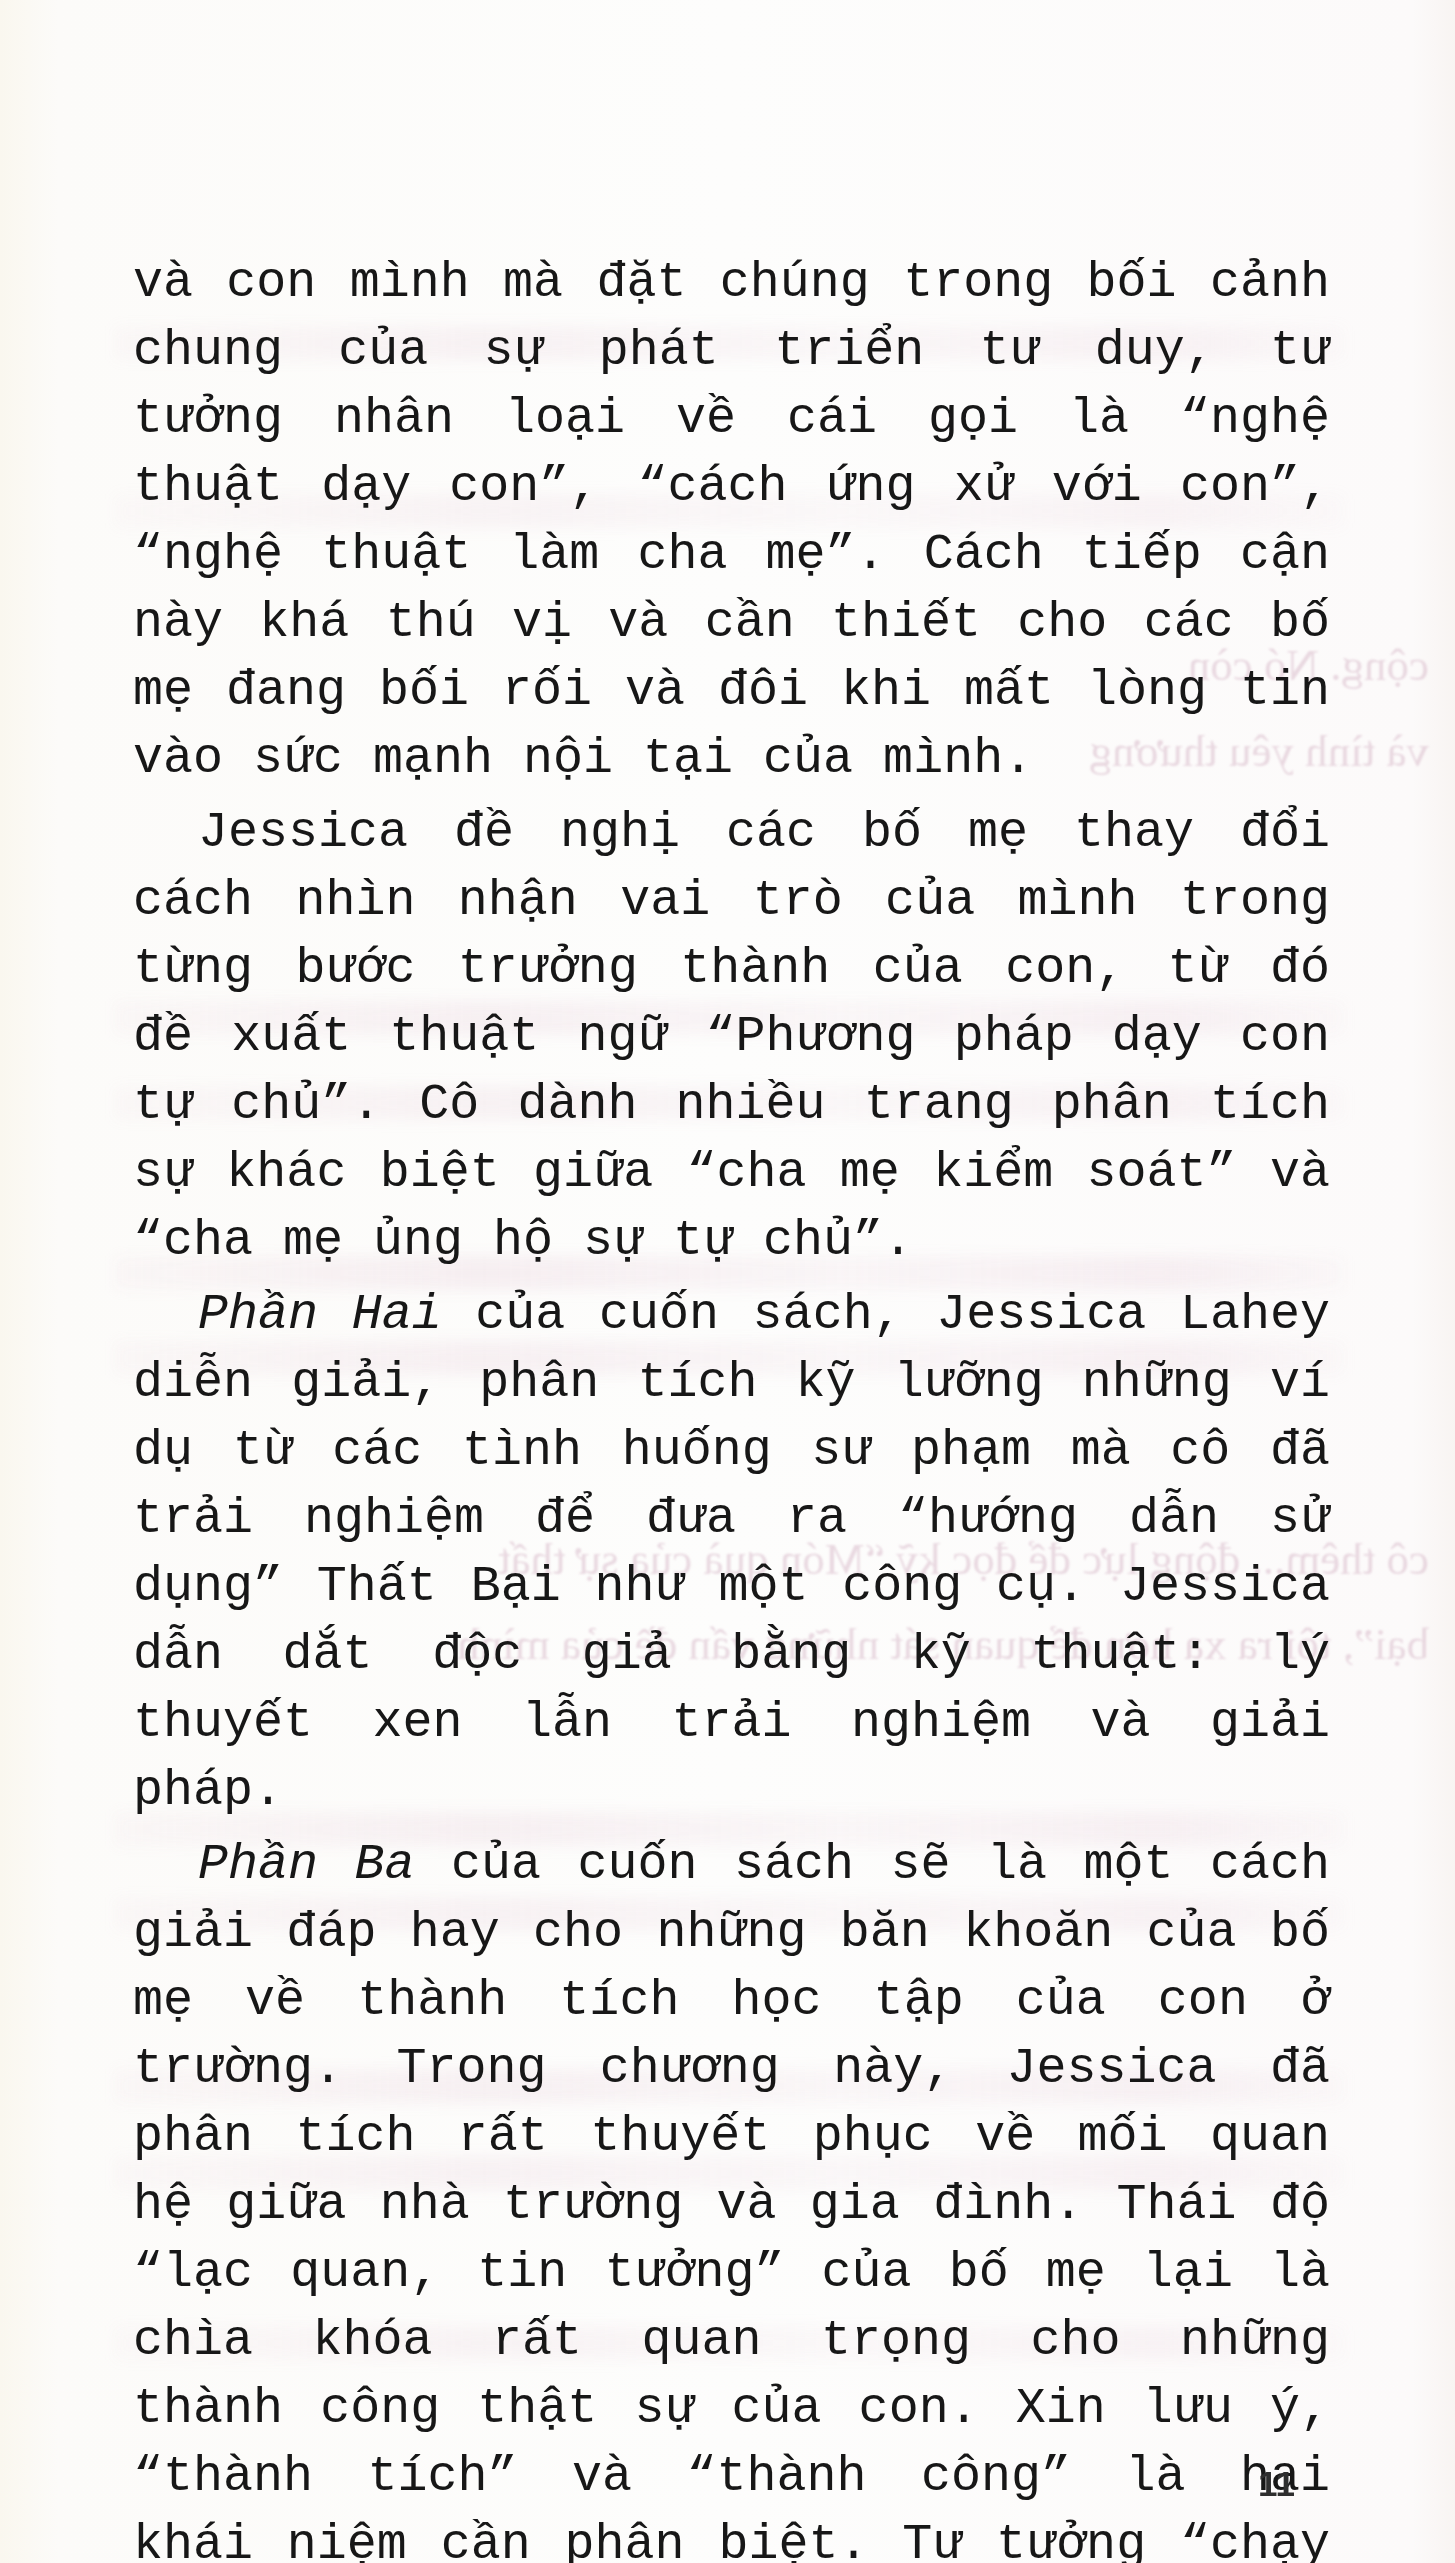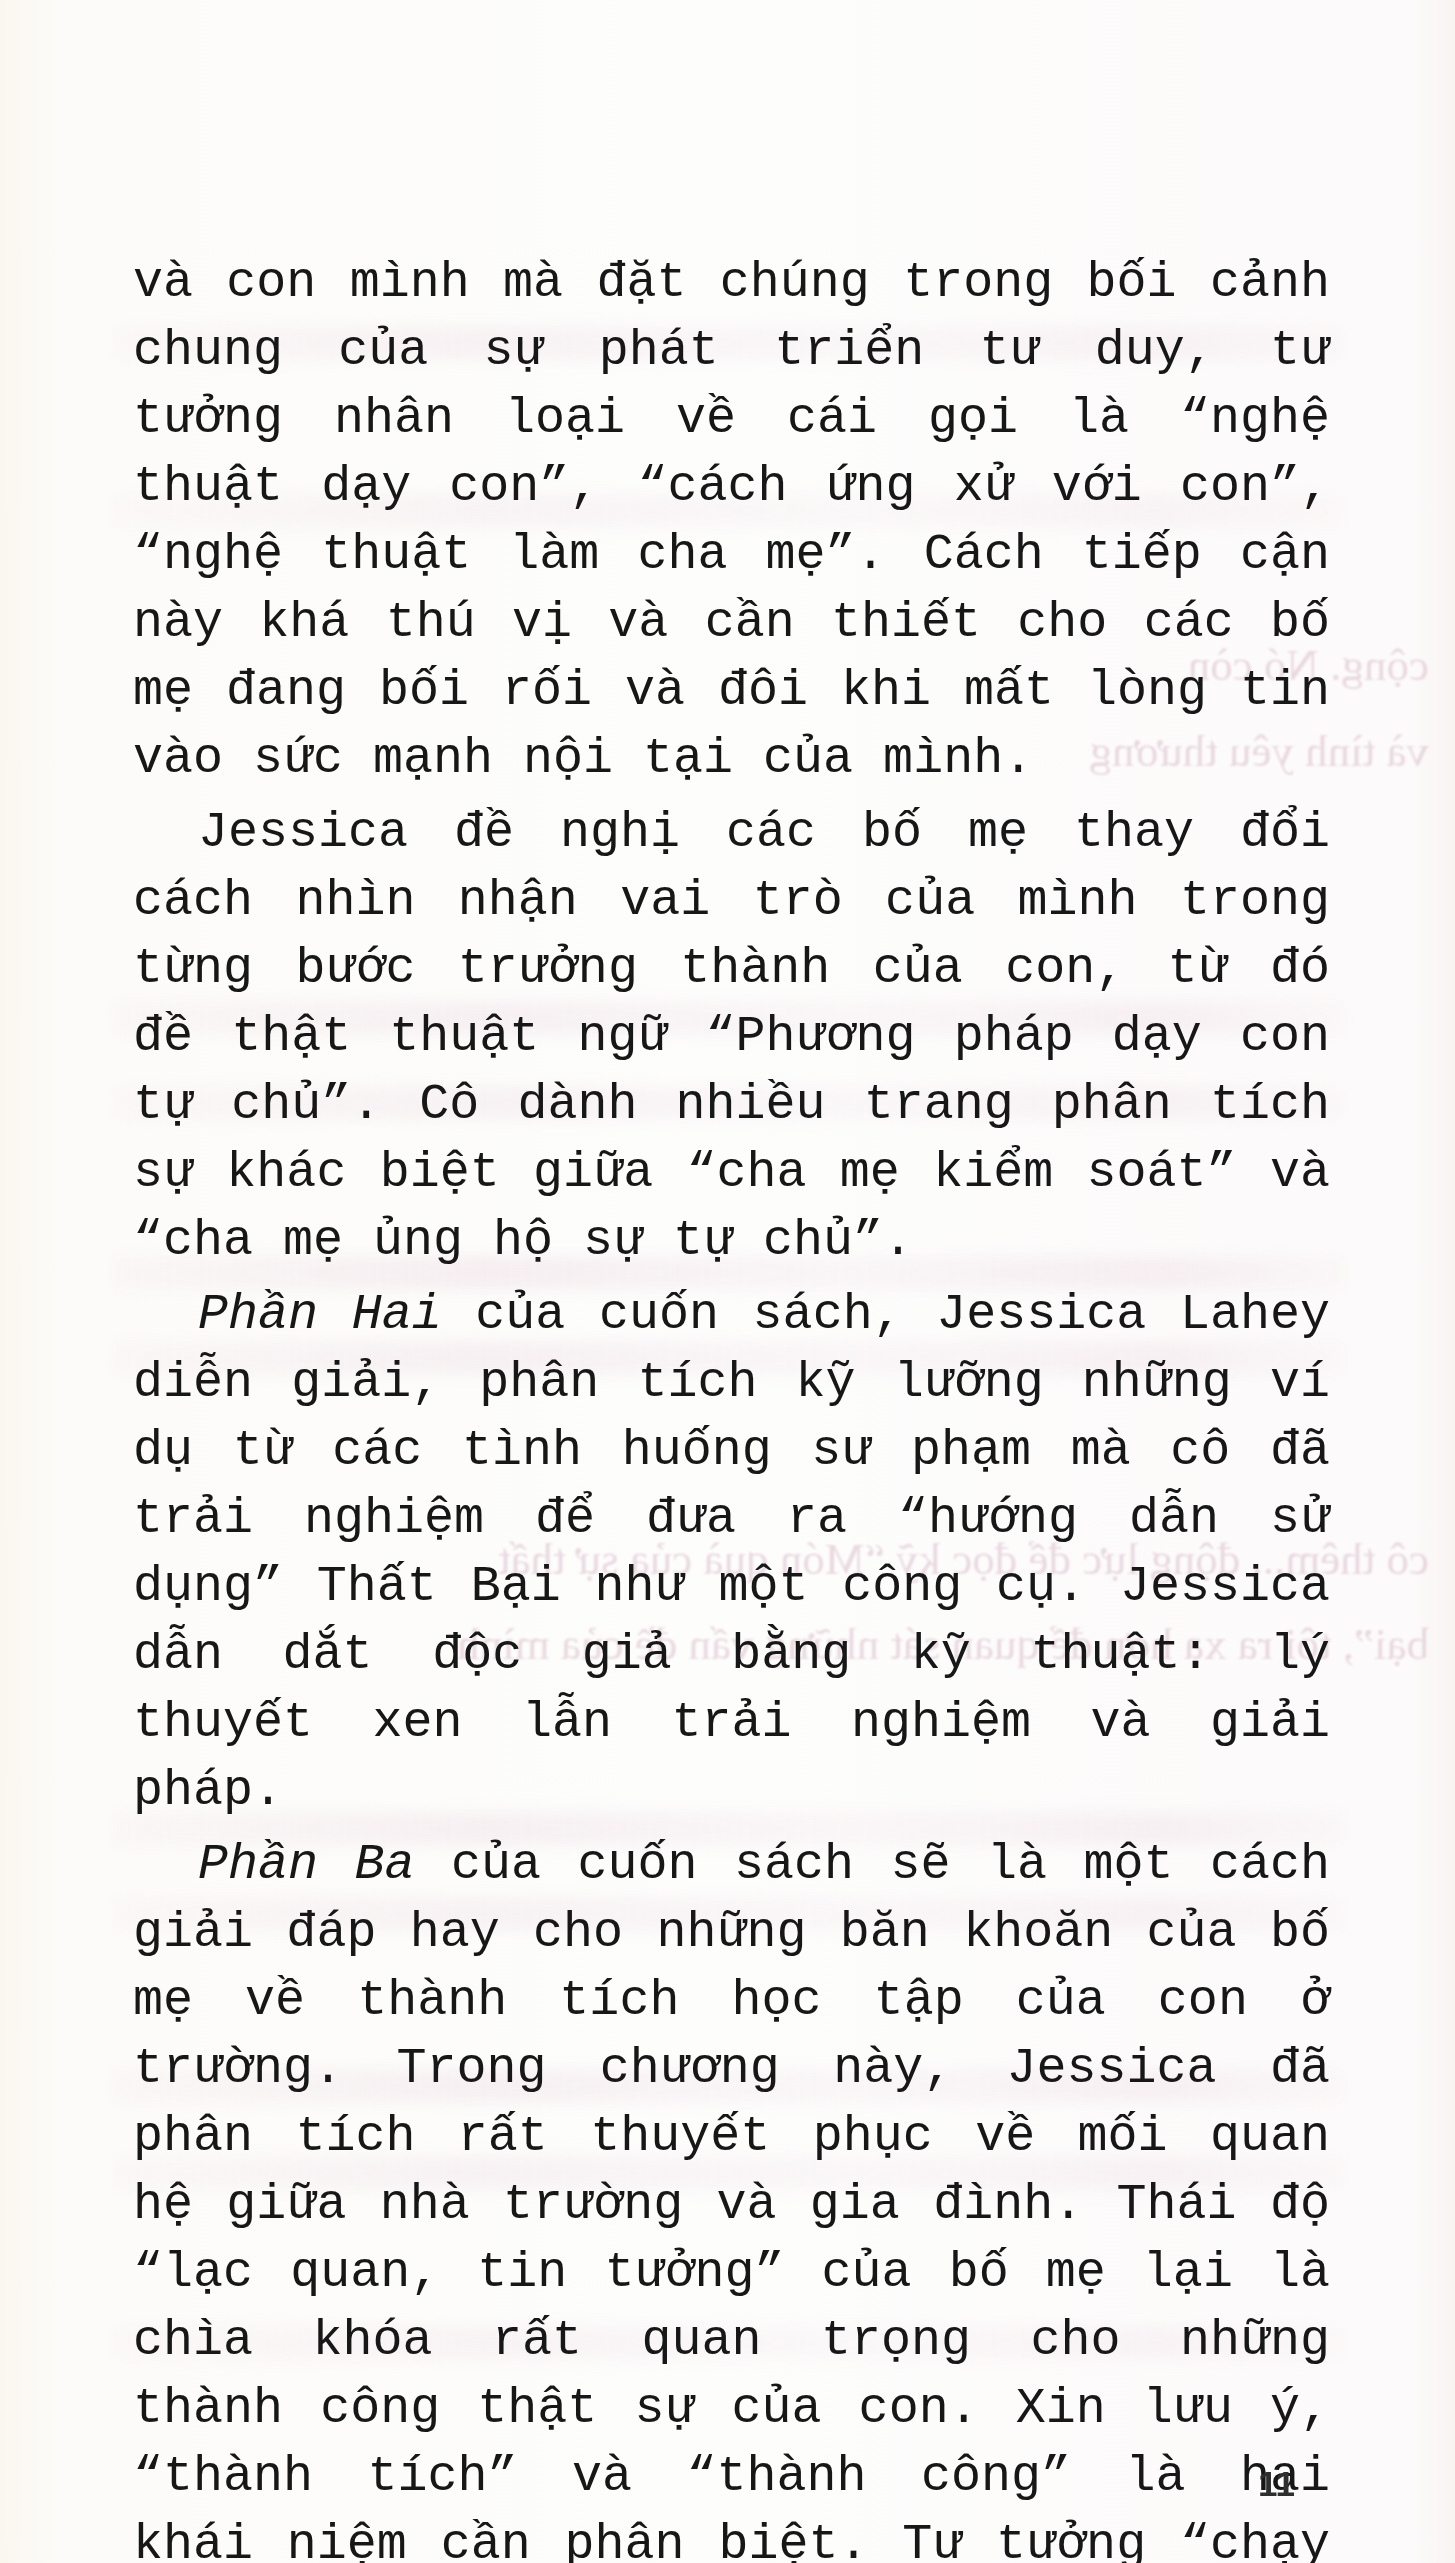--- a/index.html
+++ b/index.html
@@ -118,7 +118,7 @@
 
   <div class="body-text">
       <p class=""><span>và con mình mà đặt chúng trong bối cảnh chung của sự phát triển tư duy, tư tưởng nhân loại về cái gọi là “nghệ thuật dạy con”, “cách ứng xử với con”, “nghệ thuật làm cha mẹ”. Cách tiếp cận này khá thú vị và cần thiết cho các bố mẹ đang bối rối và đôi khi mất lòng tin vào sức mạnh nội tại của mình.</span></p>
-      <p class="indent"><span>Jessica đề nghị các bố mẹ thay đổi cách nhìn nhận vai trò của mình trong từng bước trưởng thành của con, từ đó đề thật thuật ngữ “Phương pháp dạy con tự chủ”. Cô dành nhiều trang phân tích sự khác biệt giữa “cha mẹ kiểm soát” và “cha mẹ ủng hộ sự tự chủ”.</span></p>
+      <p class="indent"><span>Jessica đề nghị các bố mẹ thay đổi cách nhìn nhận vai trò của mình trong từng bước trưởng thành của con, từ đó đề xuất thuật ngữ “Phương pháp dạy con tự chủ”. Cô dành nhiều trang phân tích sự khác biệt giữa “cha mẹ kiểm soát” và “cha mẹ ủng hộ sự tự chủ”.</span></p>
       <p class="indent"><span class="it">Phần Hai</span><span> của cuốn sách, Jessica Lahey diễn giải, phân tích kỹ lưỡng những ví dụ từ các tình huống sư phạm mà cô đã trải nghiệm để đưa ra “hướng dẫn sử dụng” Thất Bại như một công cụ. Jessica dẫn dắt độc giả bằng kỹ thuật: lý thuyết xen lẫn trải nghiệm và giải pháp.</span></p>
       <p class="indent"><span class="it">Phần Ba</span><span> của cuốn sách sẽ là một cách giải đáp hay cho những băn khoăn của bố mẹ về thành tích học tập của con ở trường. Trong chương này, Jessica đã phân tích rất thuyết phục về mối quan hệ giữa nhà trường và gia đình. Thái độ “lạc quan, tin tưởng” của bố mẹ lại là chìa khóa rất quan trọng cho những thành công thật sự của con. Xin lưu ý, “thành tích” và “thành công” là hai khái niệm cần phân biệt. Tư tưởng “chạy theo thành tích” sẽ cản trở con đường hướng tới “thành công” của các con. Tôi cho rằng,</span></p>
     </div>

